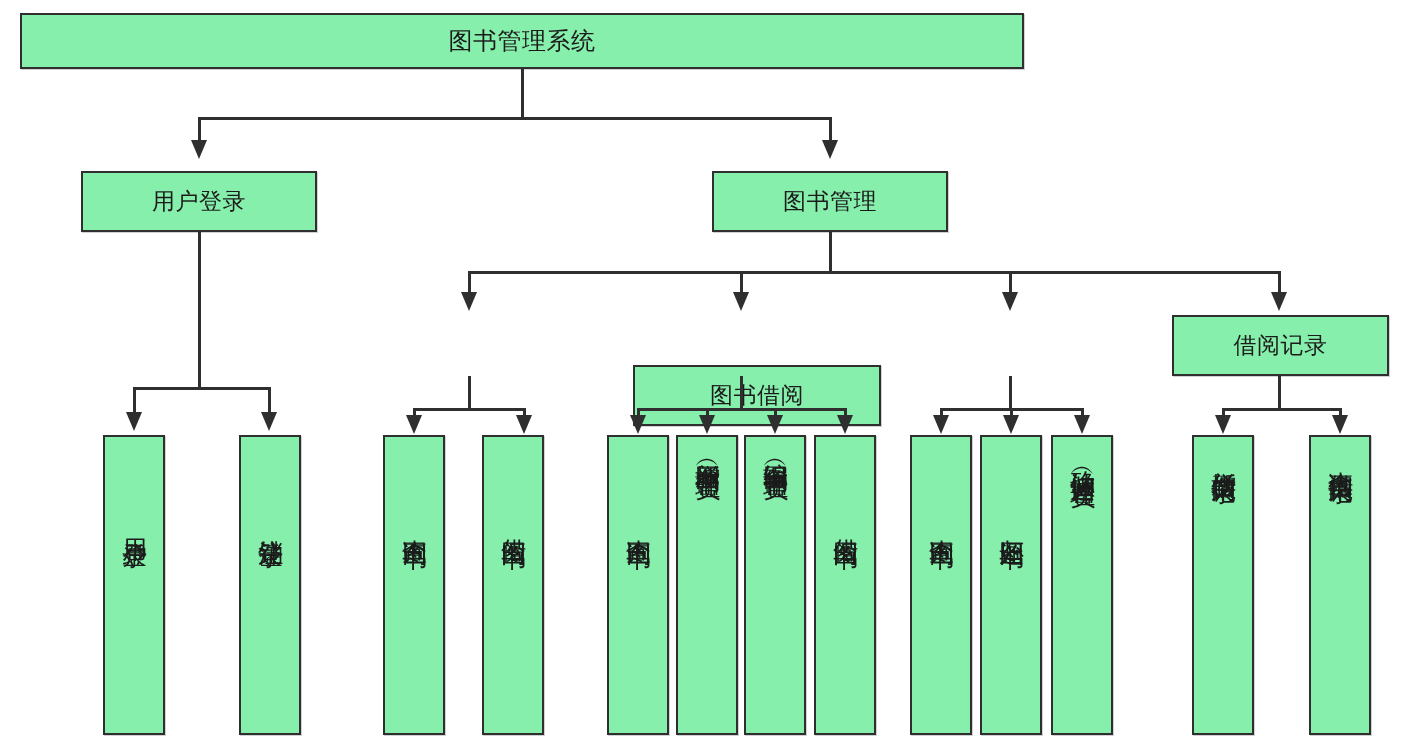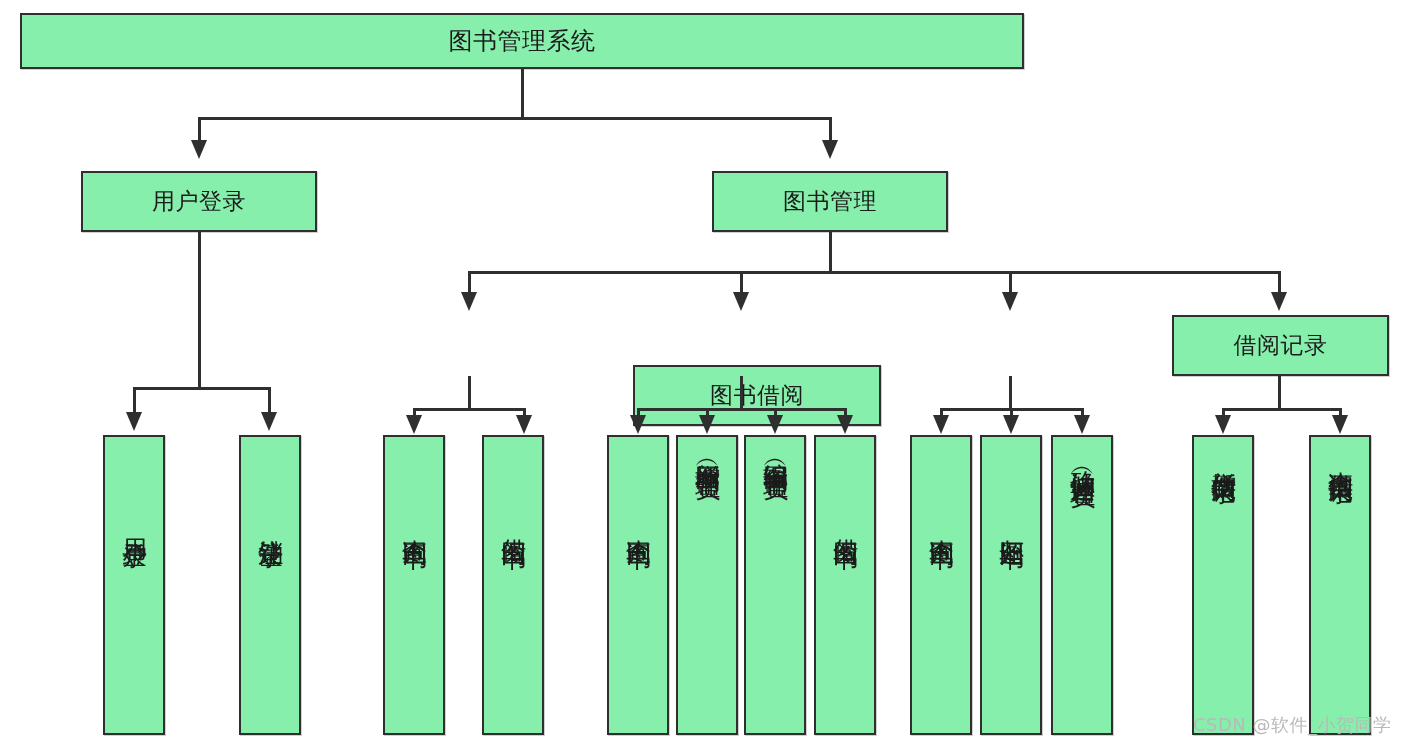--- a/index.html
+++ b/index.html
@@ -204,7 +204,6 @@
     <span class="lbl">查询借阅记录</span>
   </div>
 
-  <div id="watermark">CSDN @软件_小贺同学</div>
 
 </div>
 

